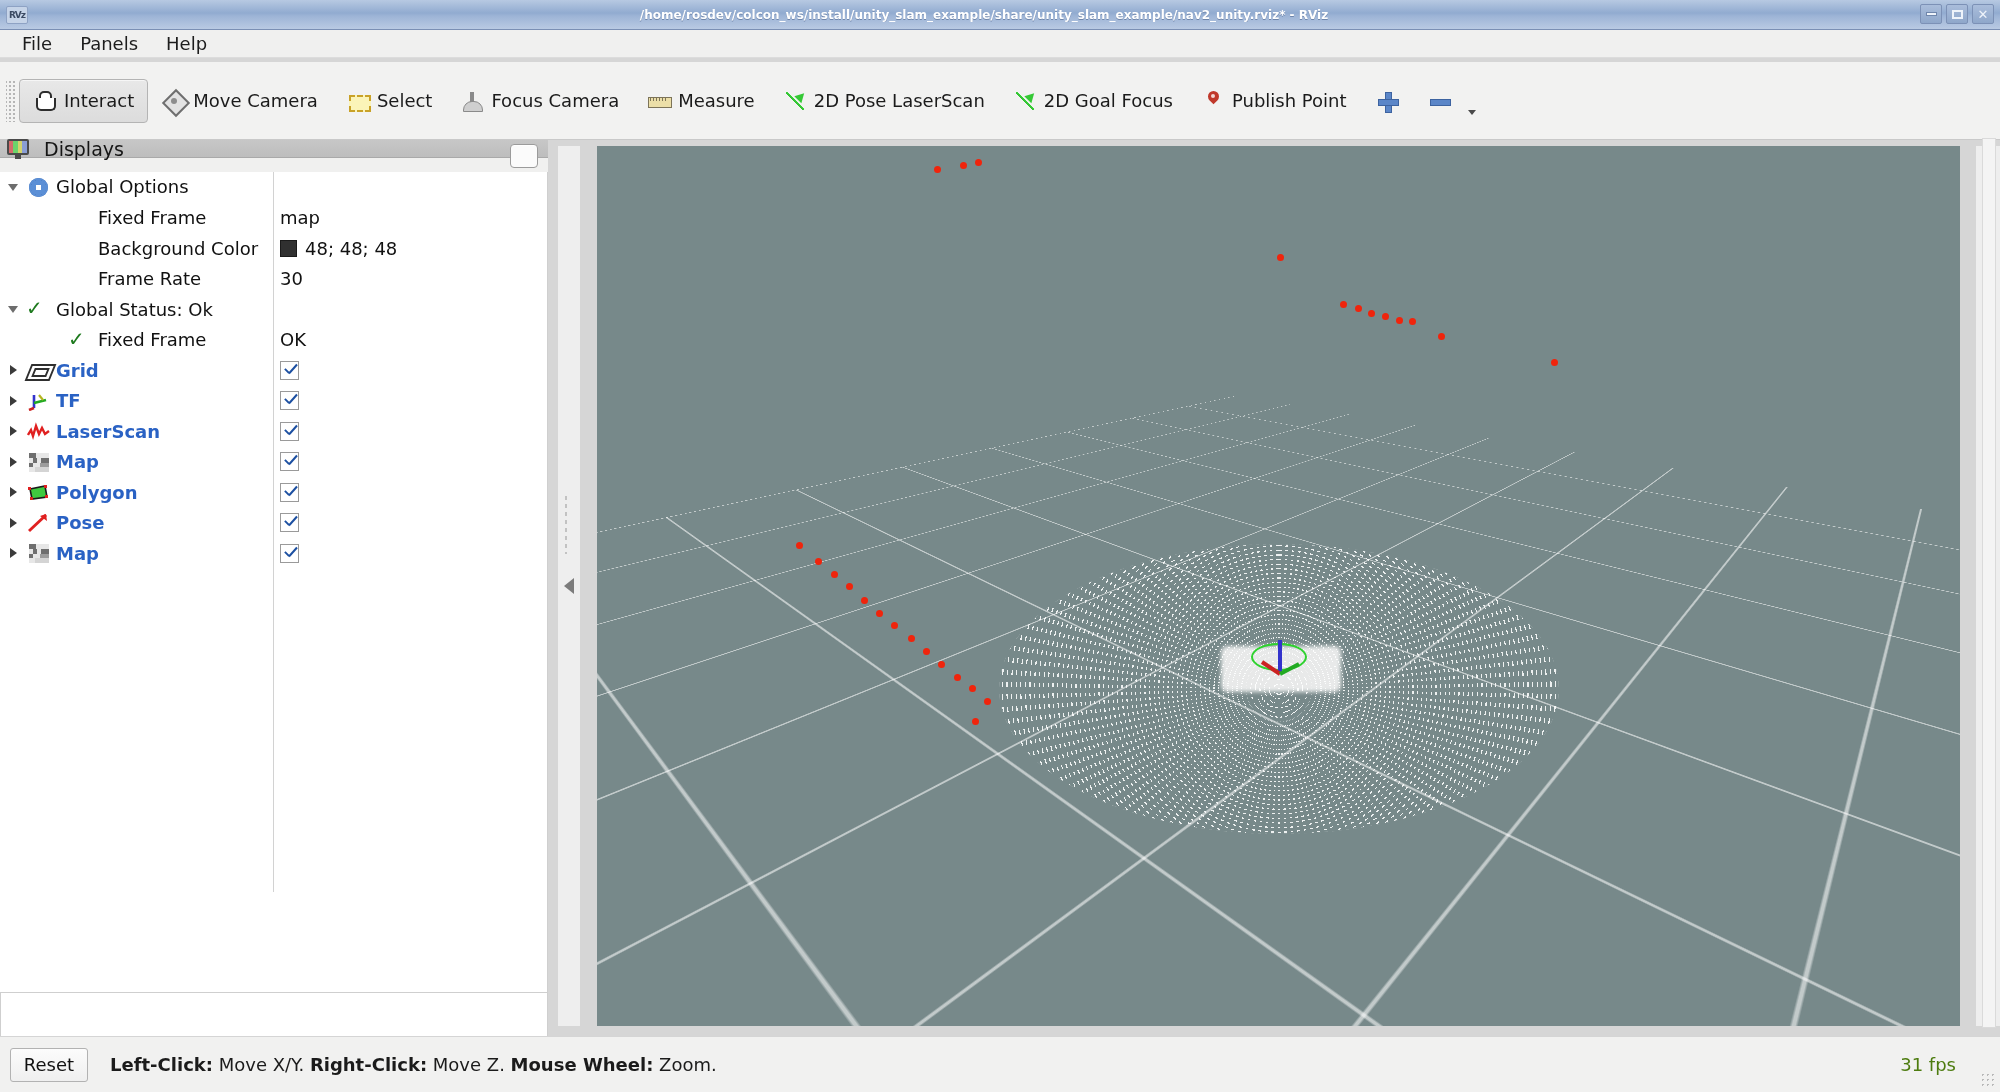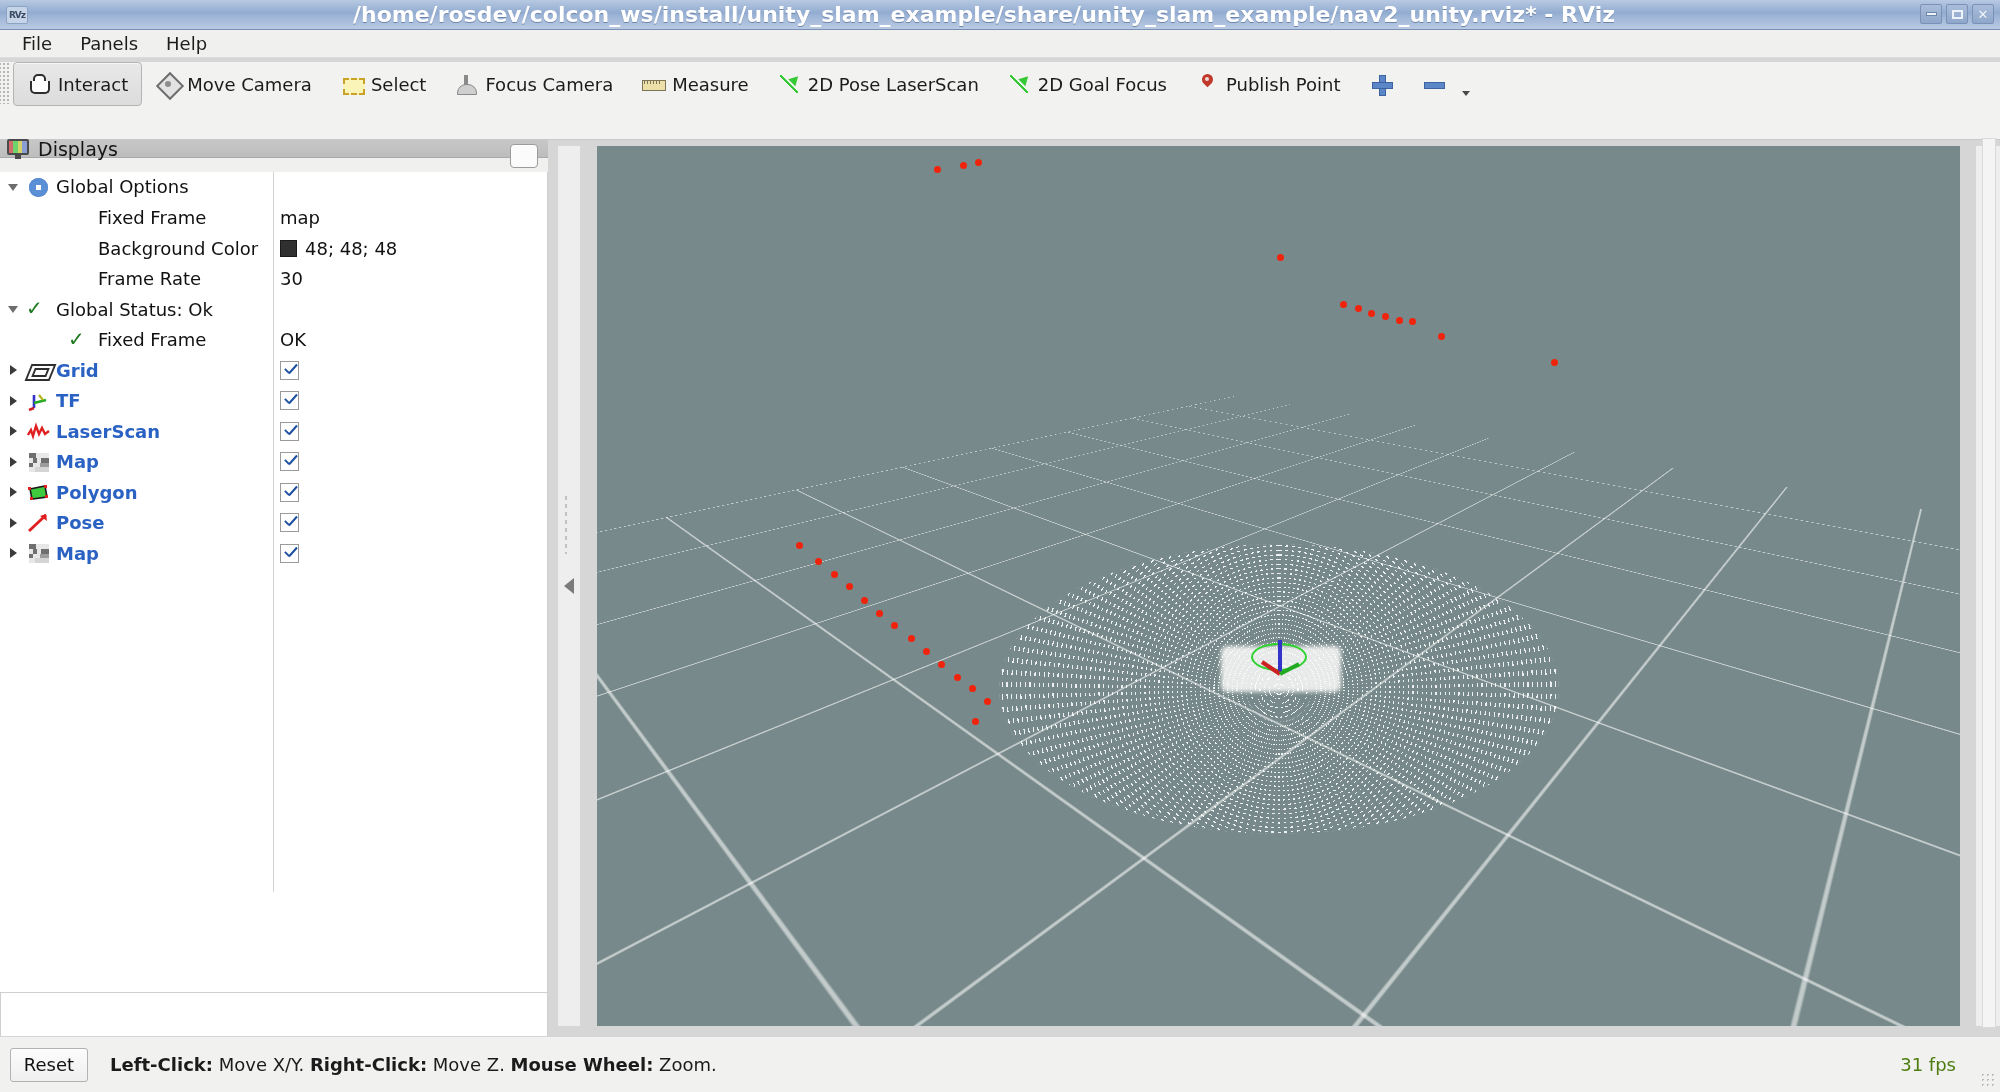--- a/index.html
+++ b/index.html
@@ -25,7 +25,7 @@
     background:#c6d4e8;border:1px solid #8ea2c4;border-radius:2px;
   }
   #titlebar .tb-title {
-    flex:1; text-align:center; font-size:22px; font-weight:bold;
+    flex:1; text-align:center; font-size:12px; font-weight:bold;
     color:#ffffff; text-shadow:0 1px 0 #6f86ab;
     white-space:nowrap; overflow:hidden;
     padding-right:60px;

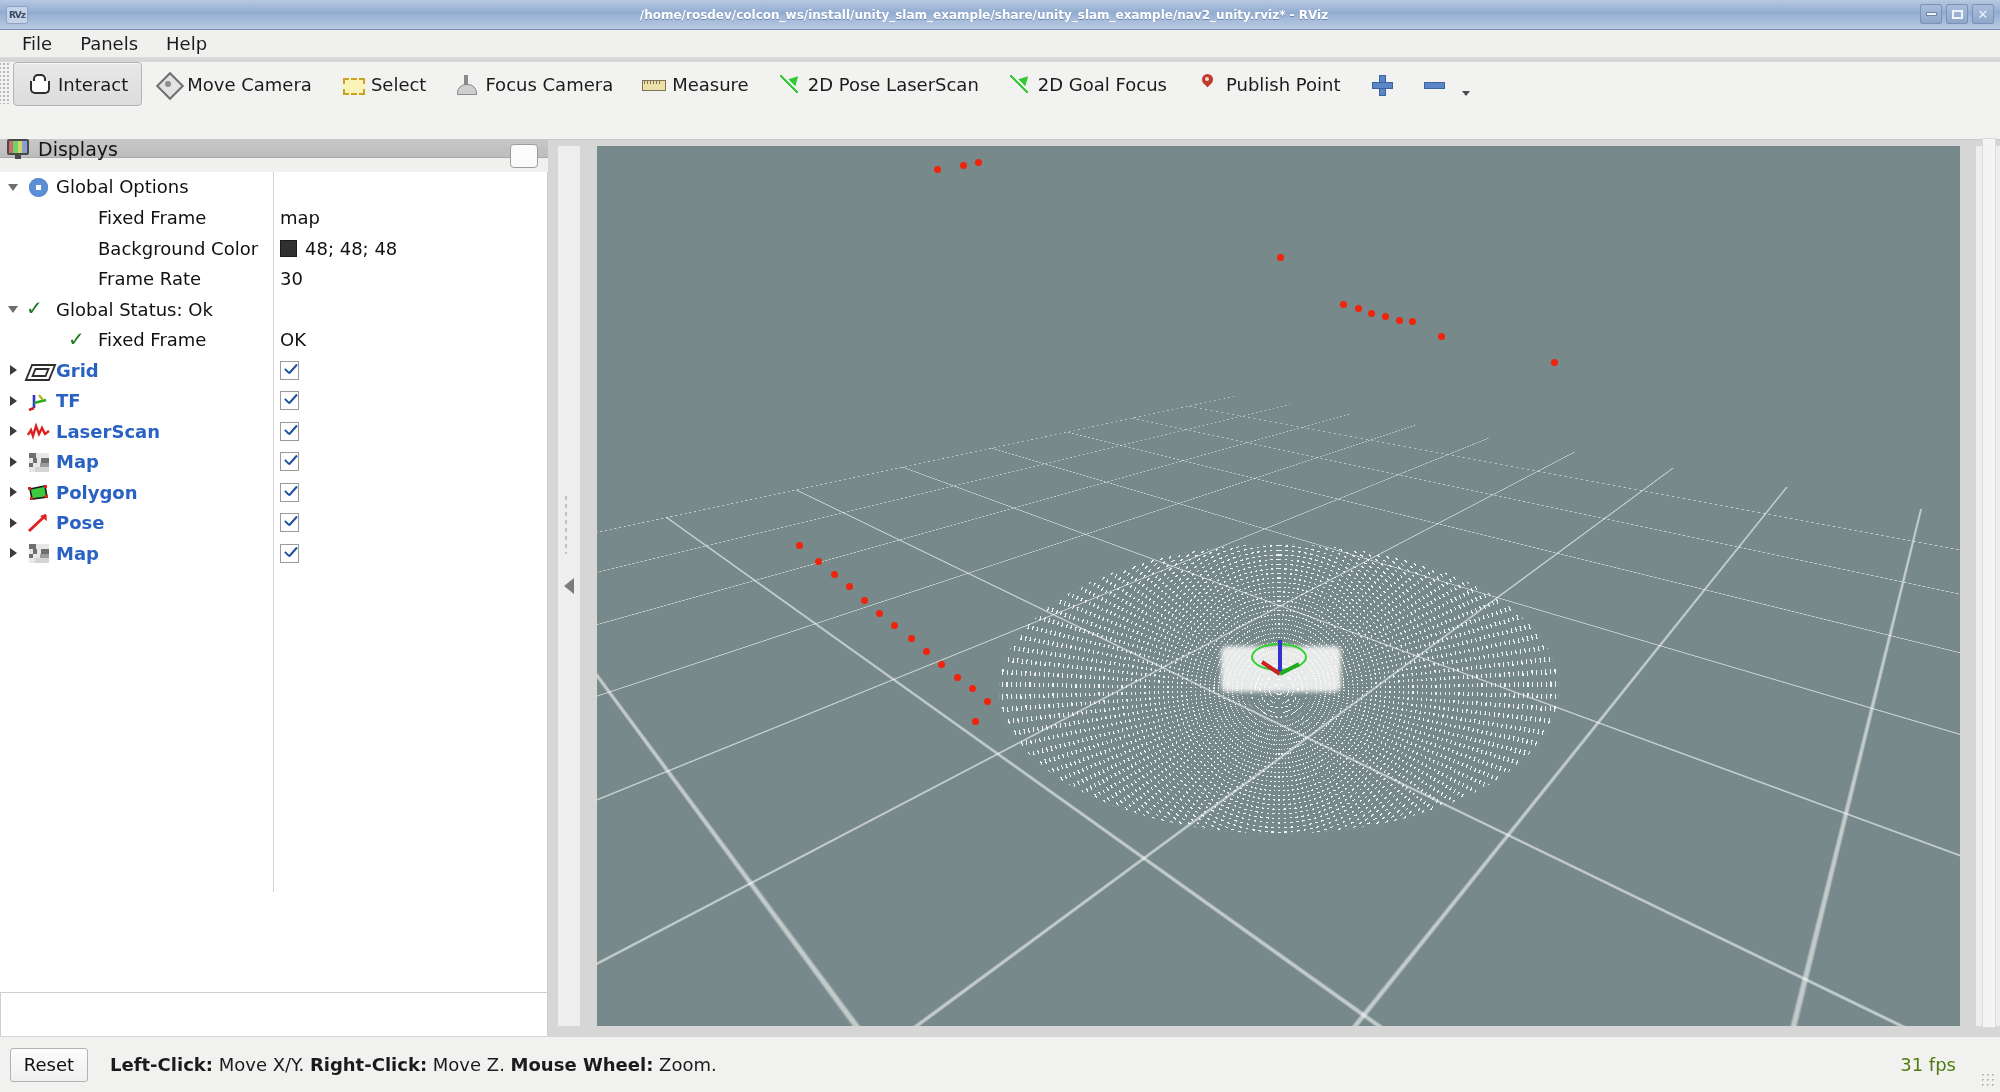--- a/index.html
+++ b/index.html
@@ -55,7 +55,7 @@
   #toolbar {
     position:absolute; left:0; top:62px; width:2000px; height:78px;
     background:#f2f2f1; border-bottom:1px solid #c9c9c9;
-    display:flex; align-items:flex-start; 
+    display:flex; align-items:center; padding-left:6px;
   }
   .tb-grip { width:10px;height:42px;margin-right:3px;
     background-image:radial-gradient(#b6b6b6 1px, transparent 1px);

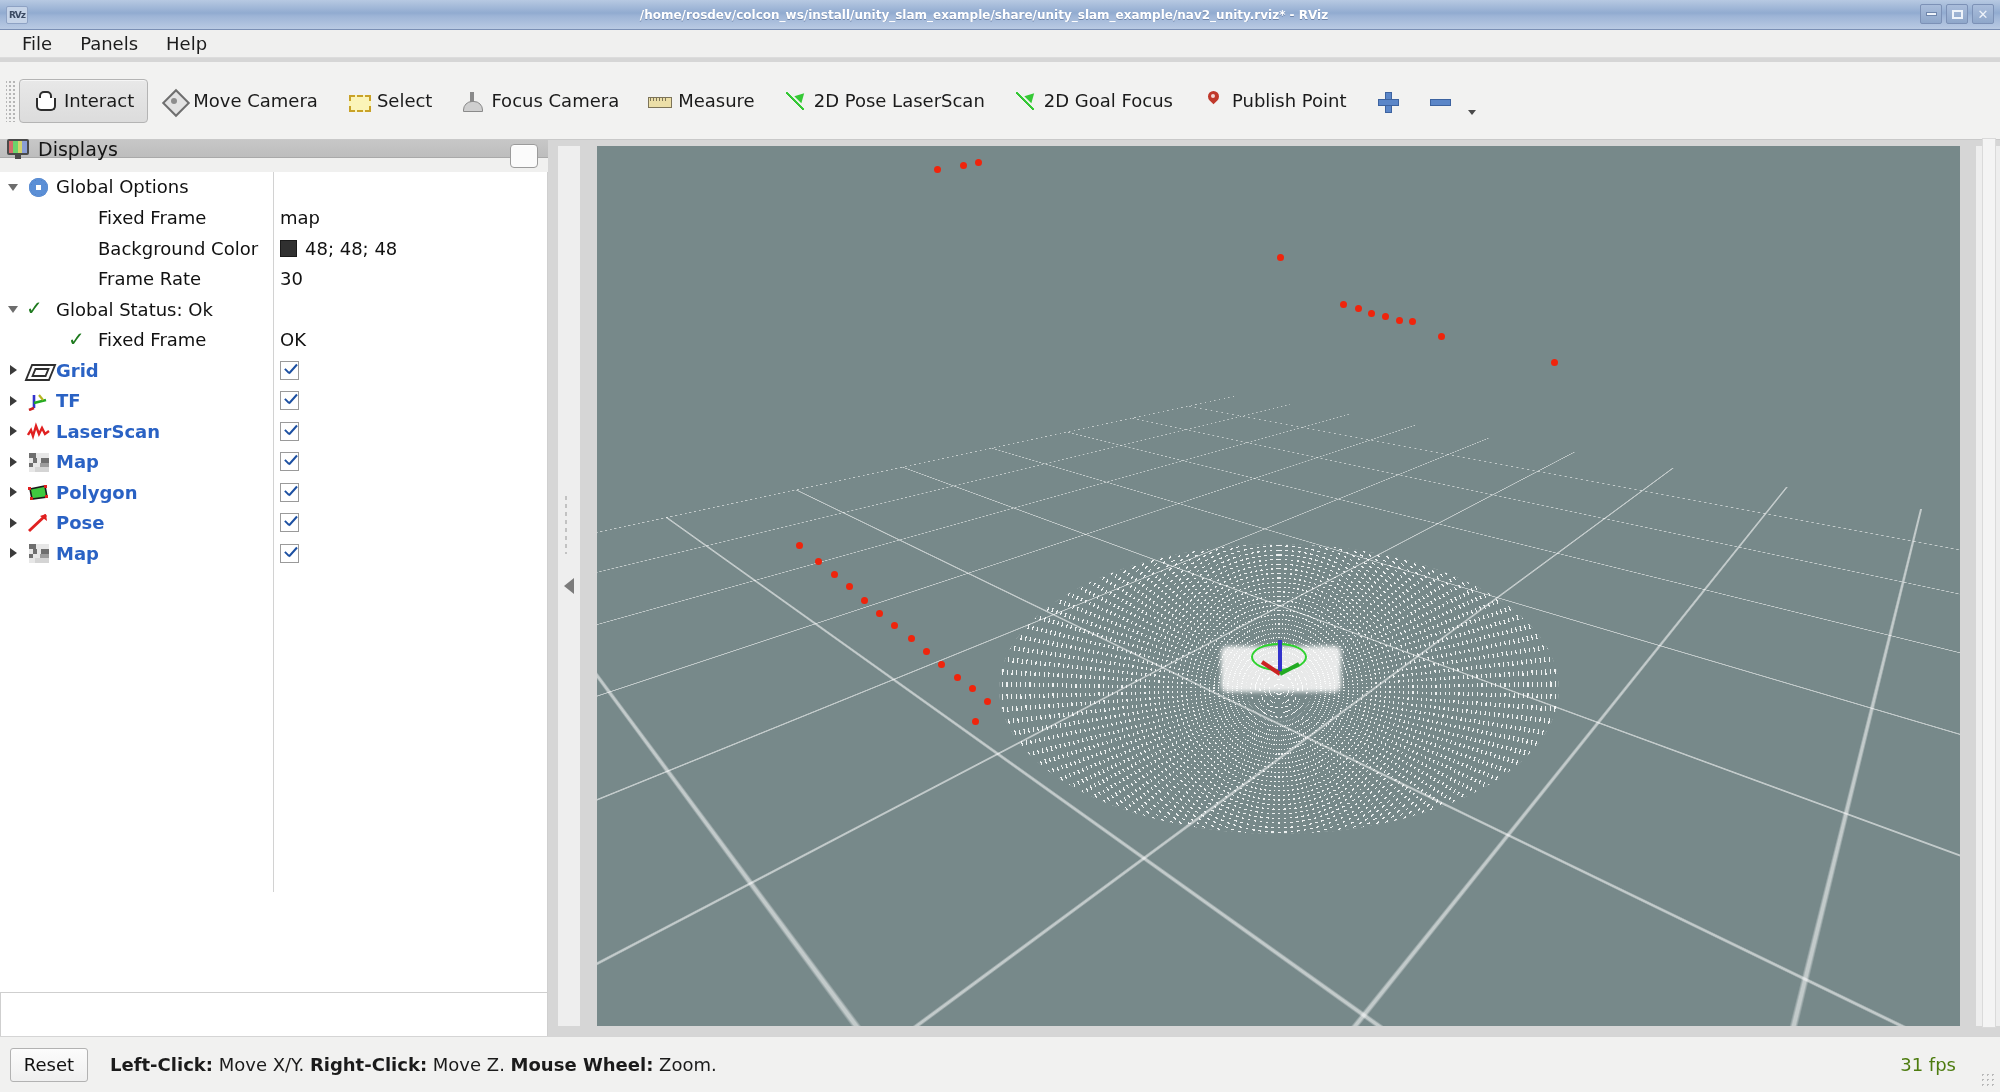--- a/index.html
+++ b/index.html
@@ -118,7 +118,7 @@
     position:absolute; left:0; top:0; width:548px; height:18px;
     background:linear-gradient(#c7c7c7,#bdbdbd);
     border-bottom:1px solid #a9a9a9;
-    display:flex; align-items:center; padding-left:7px; gap:9px;
+    display:flex; align-items:center; padding-left:7px; gap:15px;
   }
   #disp-header .dh-icon{ width:22px;height:20px;position:relative; }
   #disp-header .dh-icon .scr{position:absolute;left:0;top:0;width:22px;height:16px;

